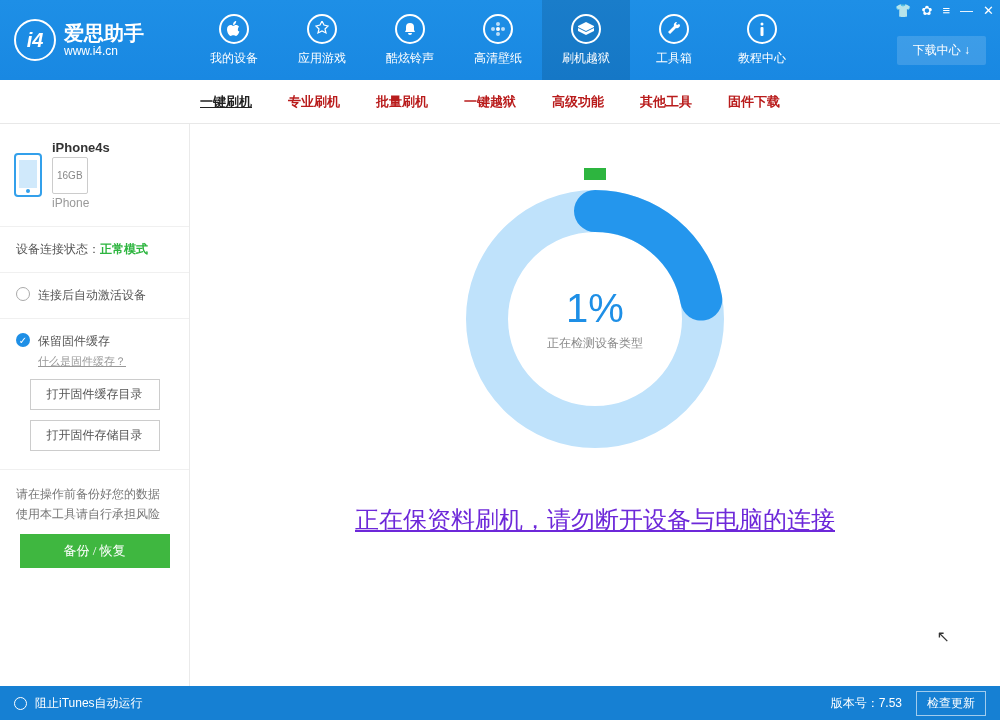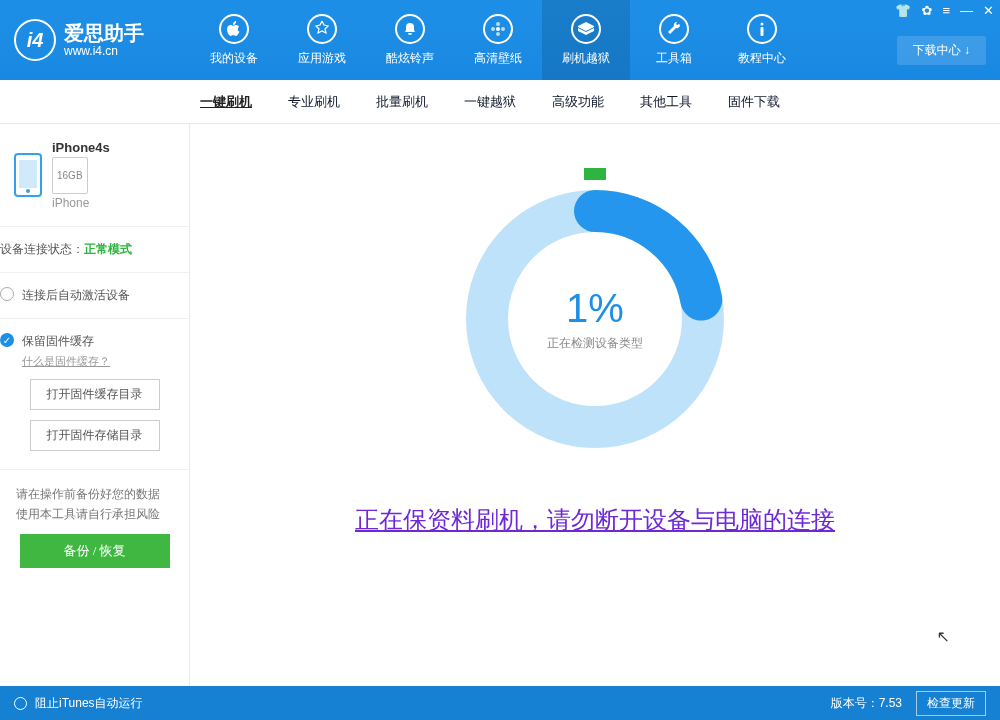--- a/index.html
+++ b/index.html
@@ -26,7 +26,7 @@
 
 
 .subtabs { height: 44px; background: #fff; border-bottom: 1px solid #e8e8e8; display: flex; align-items: center; padding-left: 200px; gap: 36px; }
-.subtab { font-size: 13px; color: #0f172a; cursor: pointer; padding: 4px 0; }
+.subtab { font-size: 13px; color: #b91c1c; cursor: pointer; padding: 4px 0; font-weight: bold; }
 .subtab.active { color: #222; font-weight: bold; text-decoration: underline; }
 
 

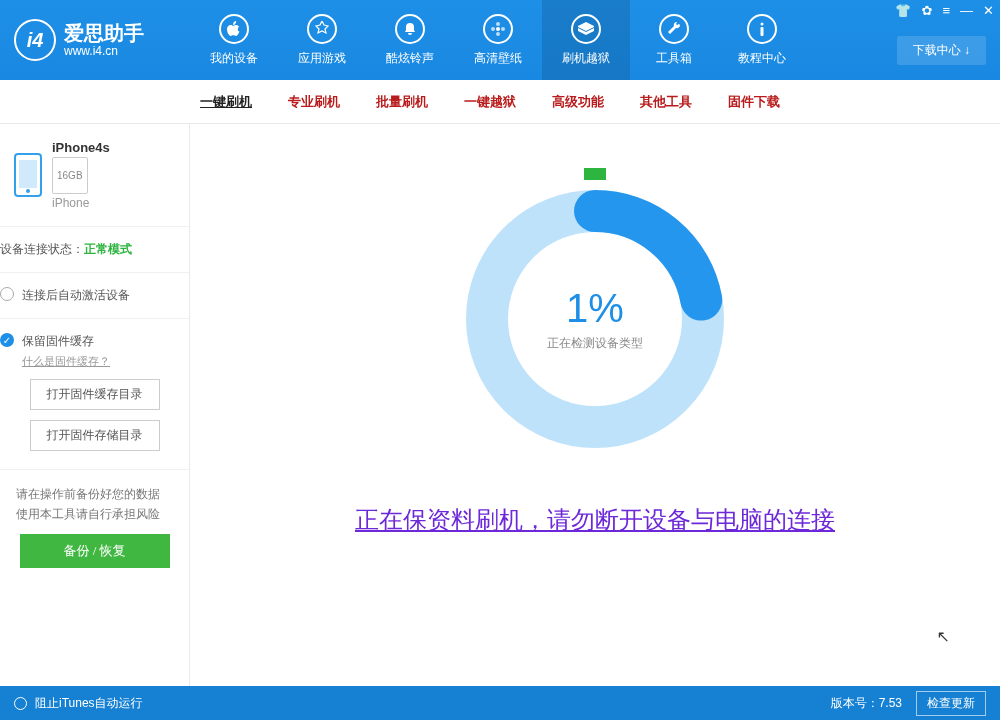--- a/index.html
+++ b/index.html
@@ -40,7 +40,7 @@
 .device-info .cap { display: inline-block; font-size: 10px; color: #888; border: 1px solid #ccc; padding: 12px 4px; border-radius: 2px; margin-top: 2px; }
 .device-info .type { font-size: 12px; color: #999; margin-top: 2px; }
 
-.side-row { padding: 14px 0; font-size: 12px; color: #555; border-bottom: 1px solid #f0f0f0; }
+.side-row { padding: 14px 16px; font-size: 12px; color: #555; border-bottom: 1px solid #f0f0f0; }
 .status-val { color: #2db53f; font-weight: bold; }
 .radio-row, .check-row { display: flex; align-items: flex-start; gap: 8px; }
 .radio { width: 14px; height: 14px; border: 1px solid #aaa; border-radius: 50%; }

